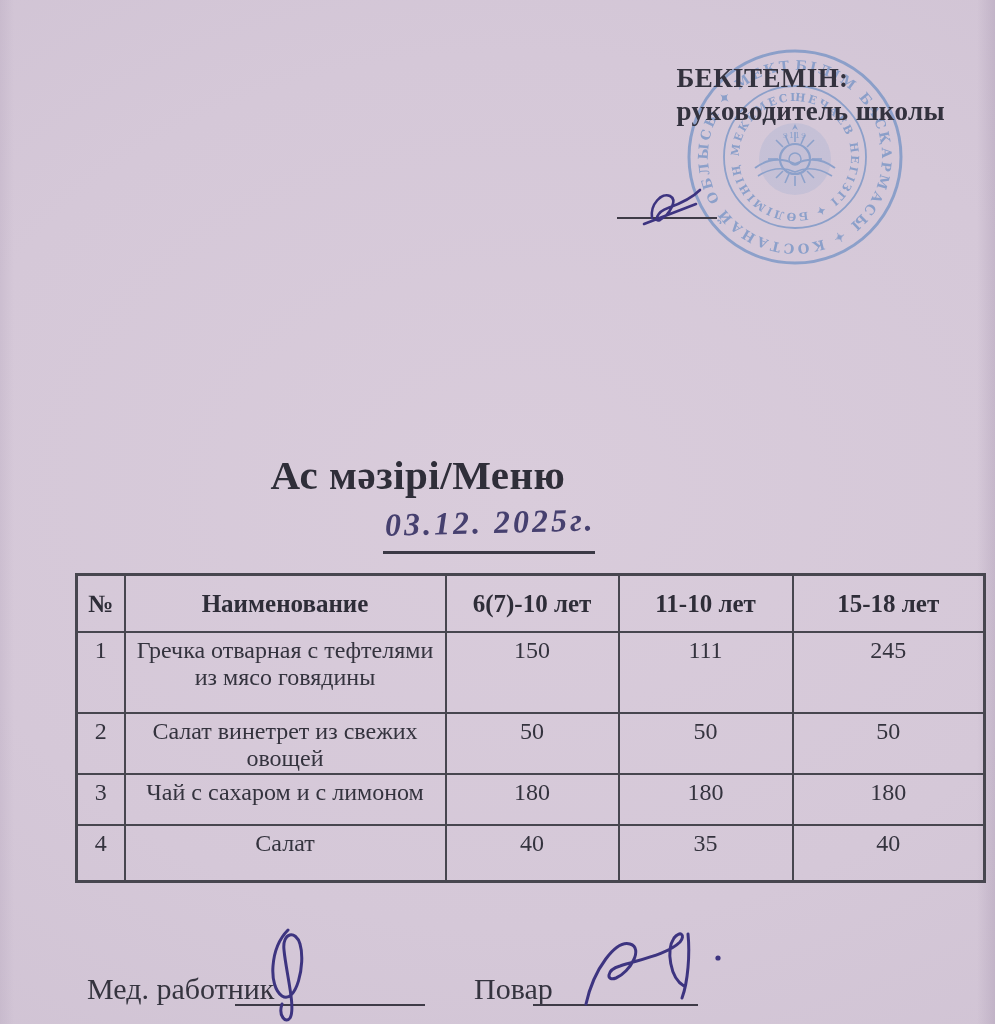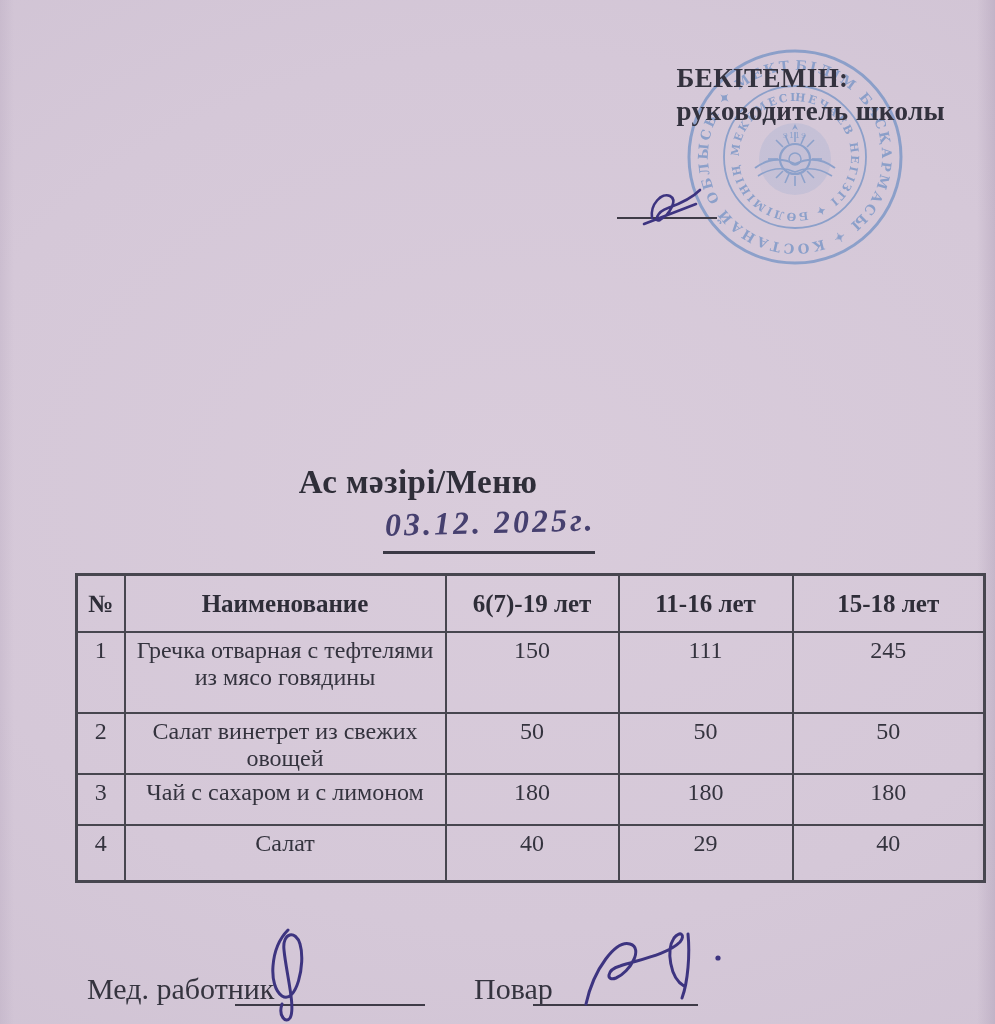--- a/index.html
+++ b/index.html
@@ -30,8 +30,8 @@
   .dir-line{position:absolute;left:617px;top:217px;width:100px;height:2px;background:#3e3b47;z-index:2;}
   
   .doc-title{
-    position:absolute;left:0;top:464px;width:836px;z-index:2;
-    text-align:center;font-weight:bold;font-size:33px;letter-spacing:.5px;color:#2f2e39;
+    position:absolute;left:0;top:451px;width:836px;z-index:2;
+    text-align:center;font-weight:bold;font-size:41px;letter-spacing:.5px;color:#2f2e39;
   }
   .date-wrap{position:absolute;left:340px;top:504px;width:300px;z-index:2;text-align:center;}
   .date-hand{

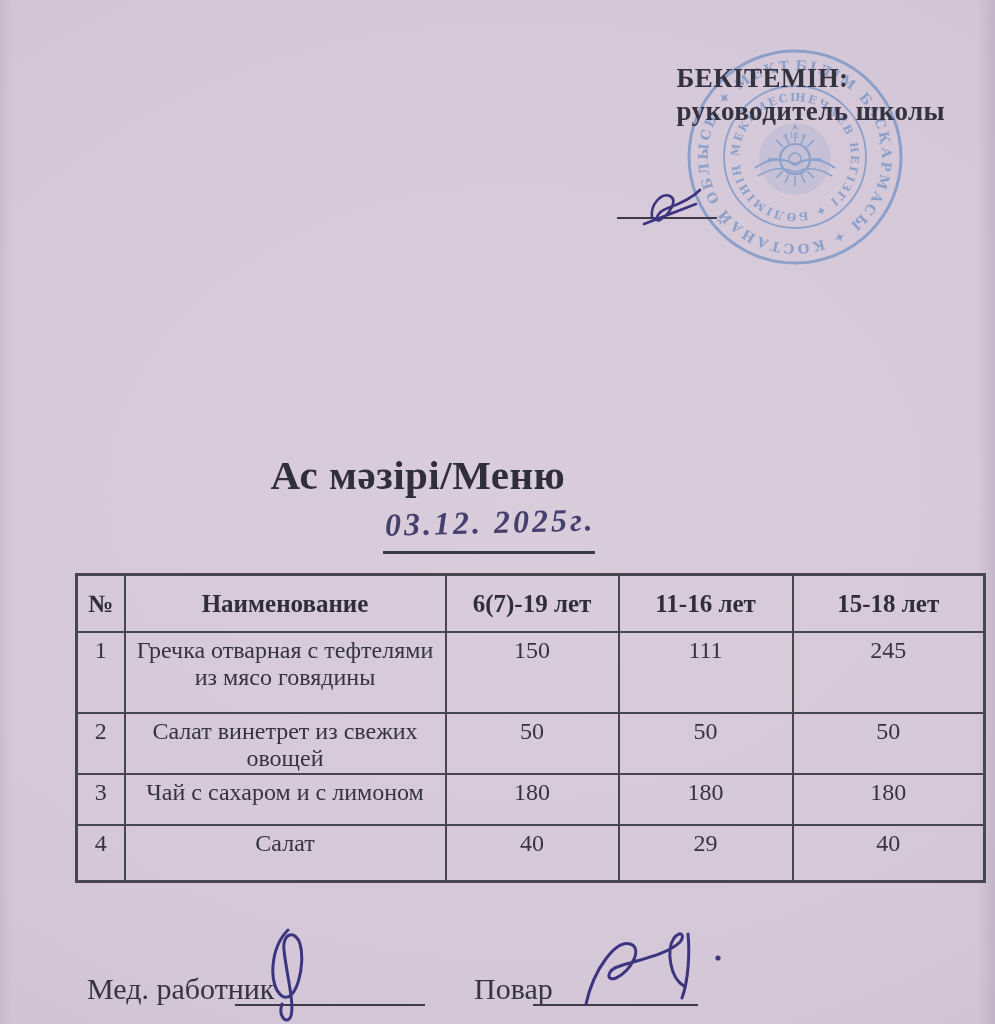--- a/index.html
+++ b/index.html
@@ -140,7 +140,7 @@
         <tr>
       <th>№</th>
       <th>Наименование</th>
-      <th>6(7)-19 лет</th>
+      <th>6(7)-10 лет</th>
       <th>11-16 лет</th>
       <th>15-18 лет</th>
     </tr>

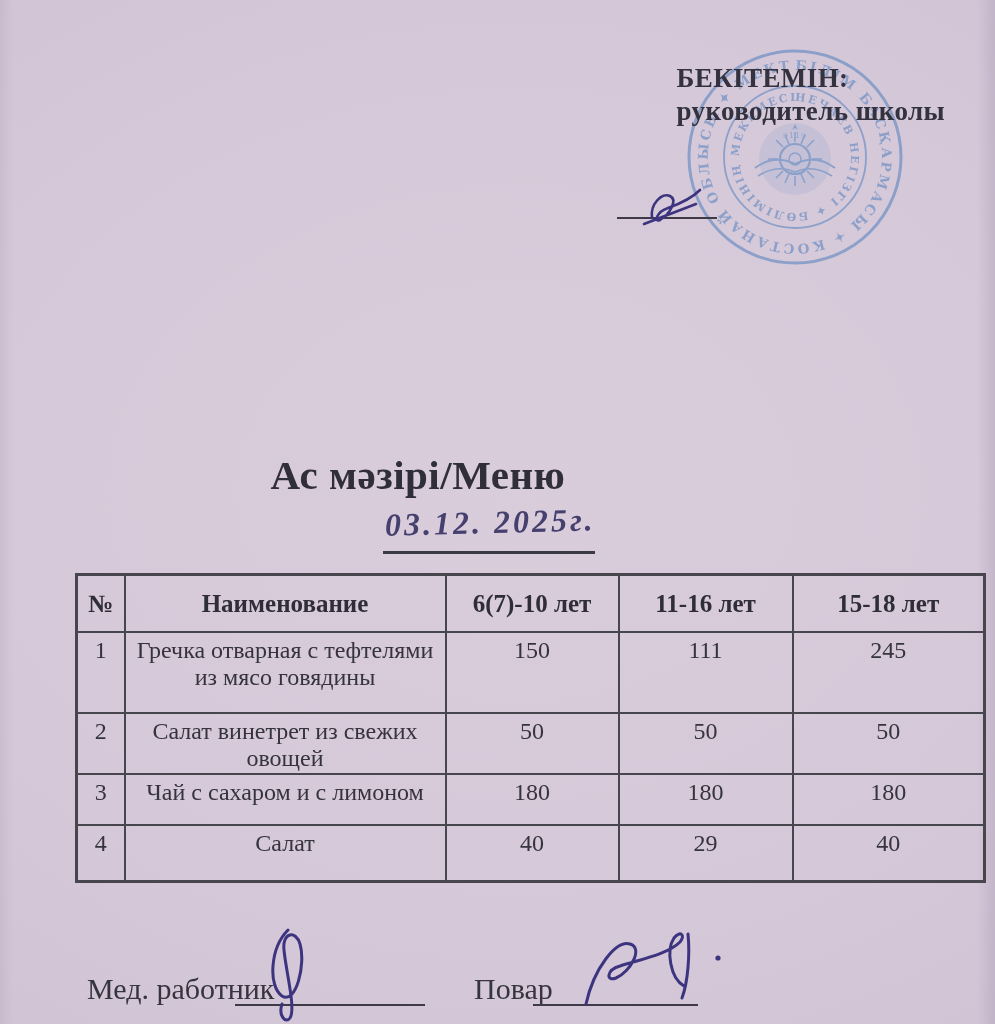--- a/index.html
+++ b/index.html
@@ -141,7 +141,7 @@
       <th>№</th>
       <th>Наименование</th>
       <th>6(7)-10 лет</th>
-      <th>11-16 лет</th>
+      <th>11-10 лет</th>
       <th>15-18 лет</th>
     </tr>
     <tr class="r1">

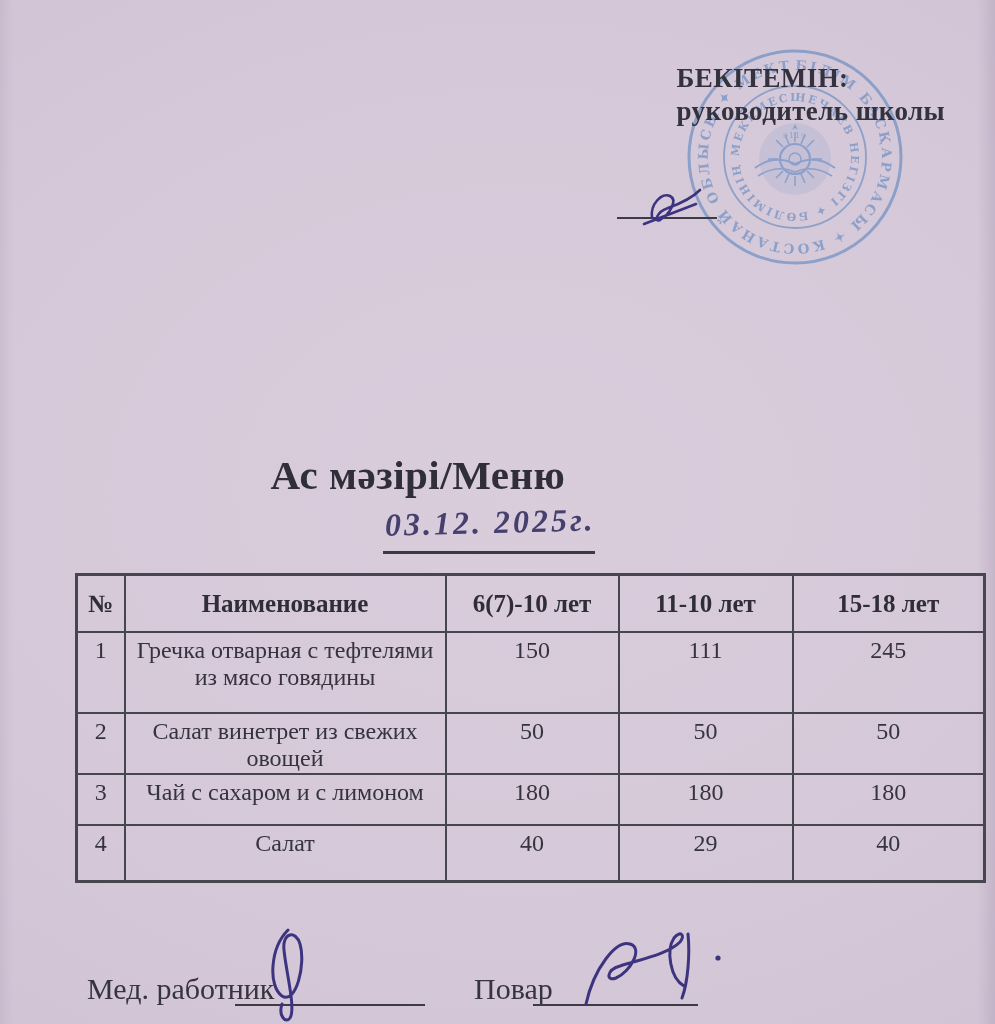--- a/index.html
+++ b/index.html
@@ -169,7 +169,7 @@
       <td>4</td>
       <td>Салат</td>
       <td>40</td>
-      <td>29</td>
+      <td>35</td>
       <td>40</td>
     </tr>
   </tbody>

